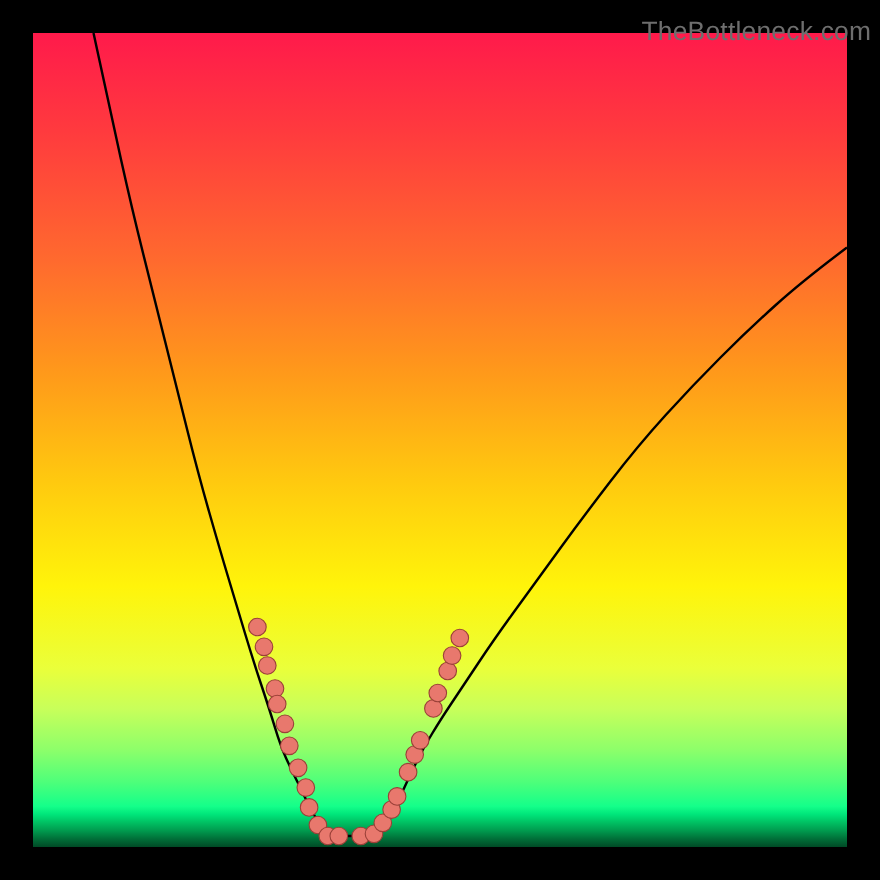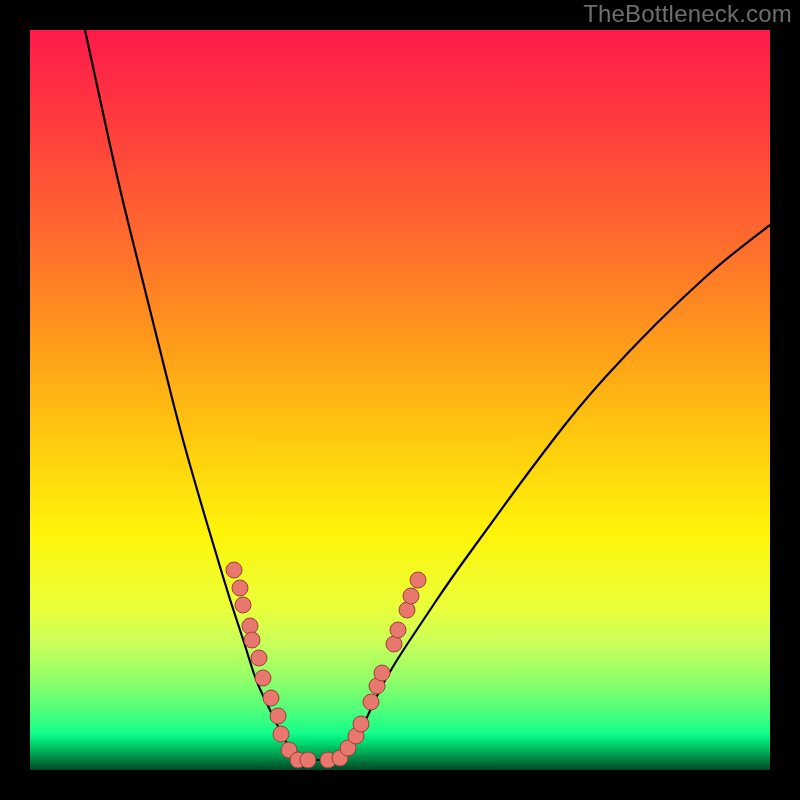--- a/index.html
+++ b/index.html
@@ -42,7 +42,7 @@
   }
   .watermark {
     position: absolute;
-    top: 0;
+    top: 15px;
     right: 8px;
     color: #6e6e6e;
     font-size: 24px;

